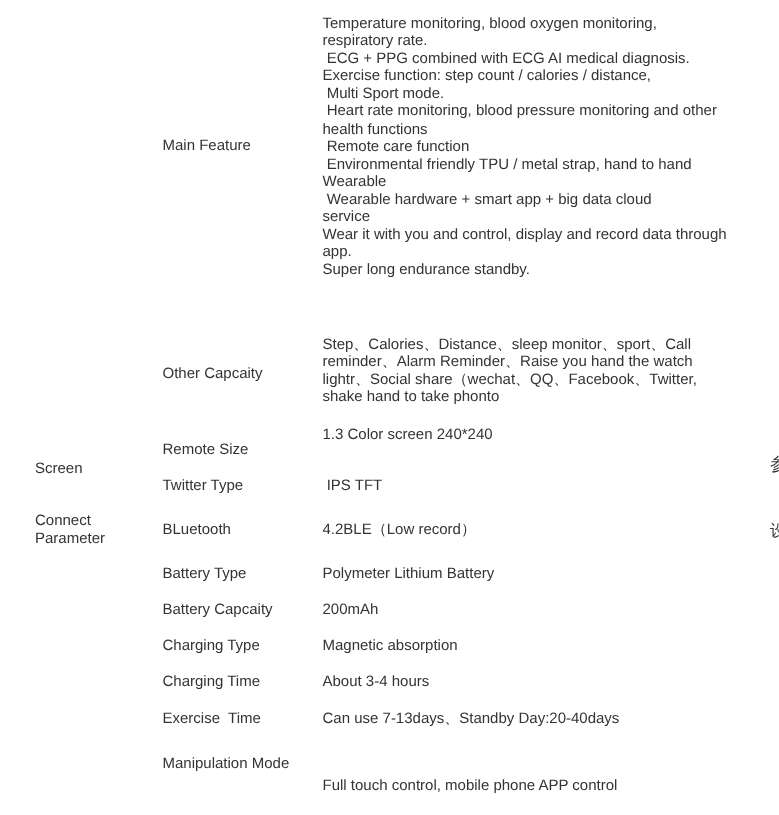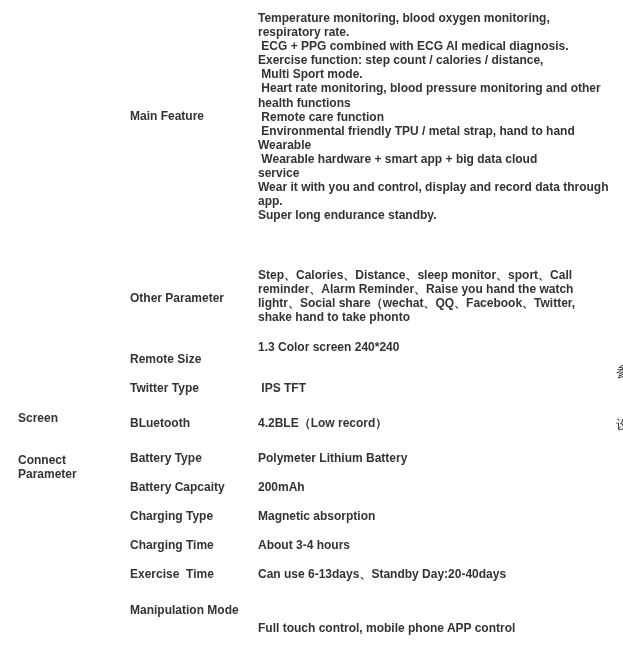--- a/index.html
+++ b/index.html
@@ -18,7 +18,7 @@
     color: #333333;
   }
   .abs { position: absolute; }
-  .txt { white-space: pre-wrap; font-weight: bold; }
+  .txt { white-space: pre-wrap; }
   .cat-label   { left: 18px;  width: 95px; margin-top: 44px; }
   .feat-label  { left: 130px; width: 122px; }
   .val         { left: 258px; width: 364px; }

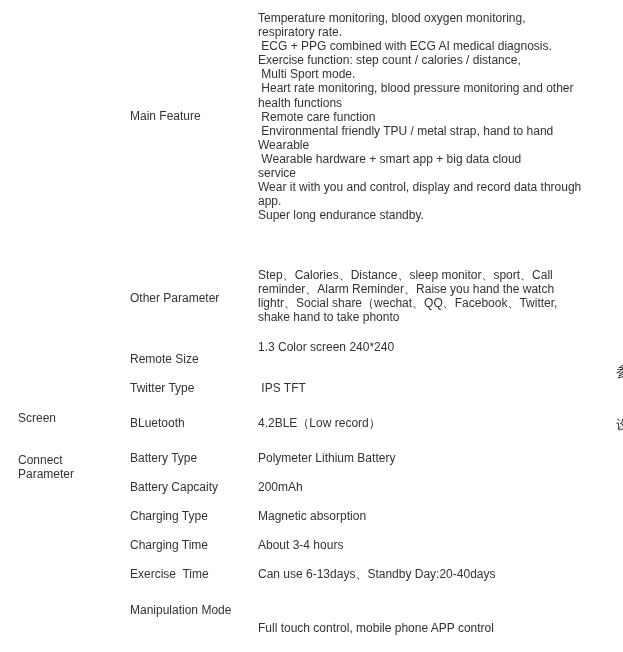--- a/index.html
+++ b/index.html
@@ -53,7 +53,7 @@
 app.
 Super long endurance standby.</div>
 
-  <div class="abs feat-label txt" style="top:291px">Other Parameter</div>
+  <div class="abs feat-label txt" style="top:291px">Other Capcaity</div>
   <div class="abs val txt" style="top:268px">Step、Calories、Distance、sleep monitor、sport、Call
 reminder、Alarm Reminder、Raise you hand the watch
 lightr、Social share（wechat、QQ、Facebook、Twitter,

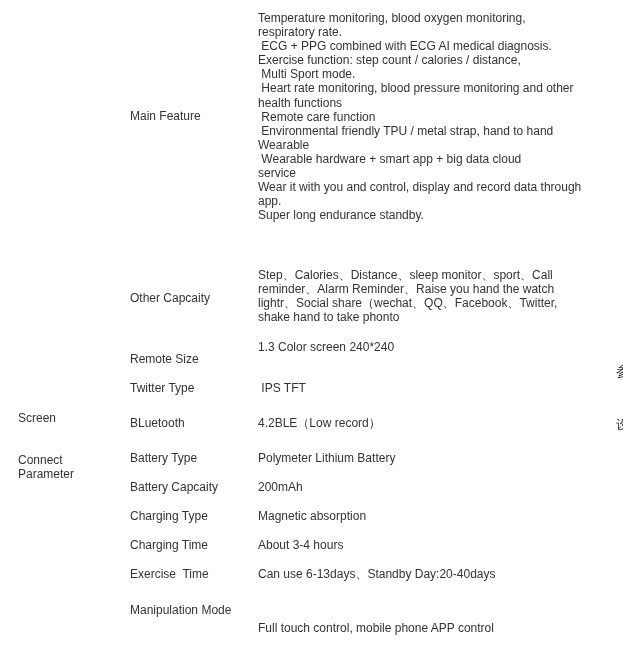--- a/index.html
+++ b/index.html
@@ -19,7 +19,7 @@
   }
   .abs { position: absolute; }
   .txt { white-space: pre-wrap; }
-  .cat-label   { left: 18px;  width: 95px; margin-top: 44px; }
+  .cat-label   { left: 28px;  width: 95px; }
   .feat-label  { left: 130px; width: 122px; }
   .val         { left: 258px; width: 364px; }
   .clip-frag {

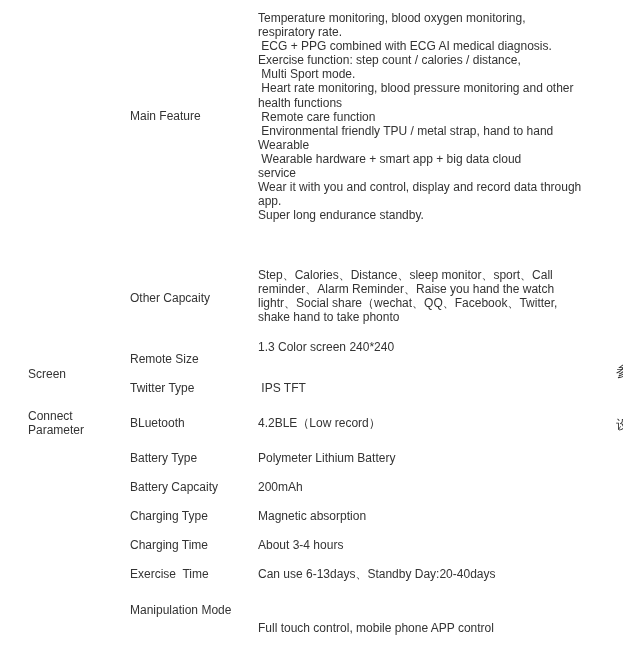--- a/index.html
+++ b/index.html
@@ -85,7 +85,7 @@
   <div class="abs val txt" style="top:538px">About 3-4 hours</div>
 
   <div class="abs feat-label txt" style="top:567px">Exercise  Time</div>
-  <div class="abs val txt" style="top:567px">Can use 6-13days、Standby Day:20-40days</div>
+  <div class="abs val txt" style="top:567px">Can use 7-13days、Standby Day:20-40days</div>
 
   <div class="abs feat-label txt" style="top:603px">Manipulation Mode</div>
   <div class="abs val txt" style="top:621px">Full touch control, mobile phone APP control</div>

